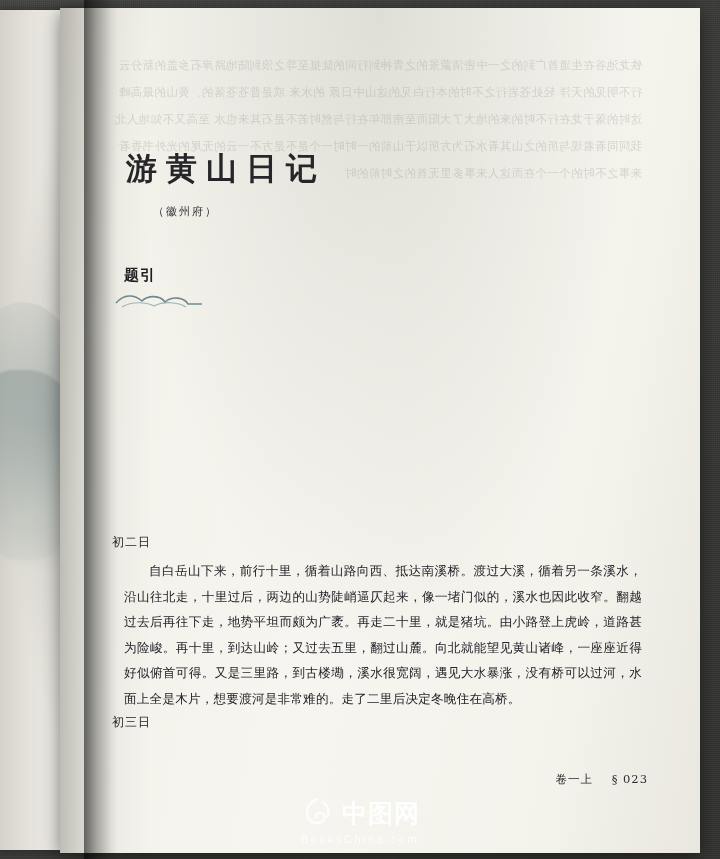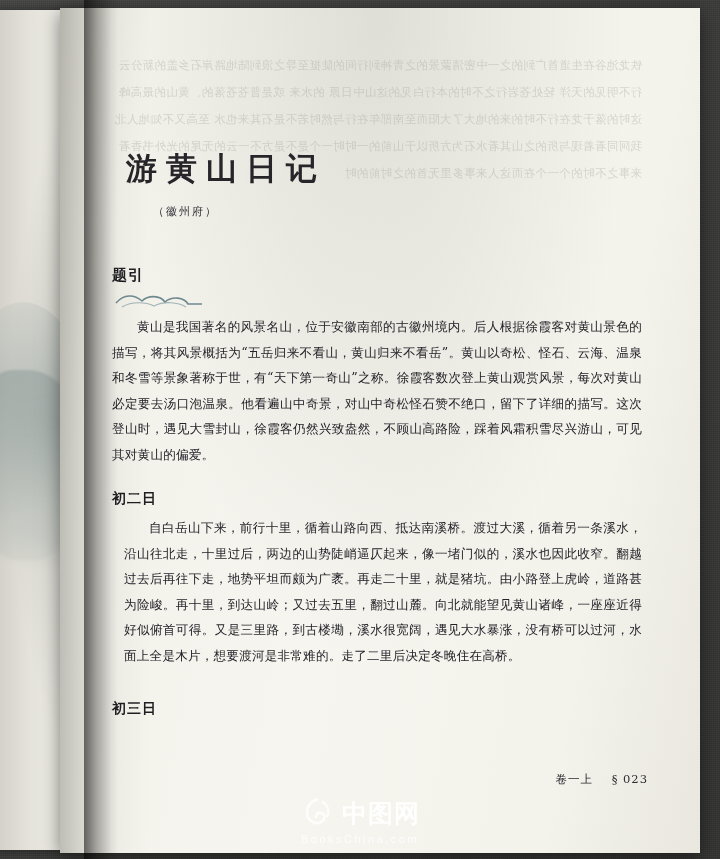--- a/index.html
+++ b/index.html
@@ -151,7 +151,7 @@
   }
   .section-label {
     position: absolute;
-    left: 0px;
+    left: 12px;
     top: 258px;
     font-family: "DejaVu Serif", serif;
     font-size: 15px;

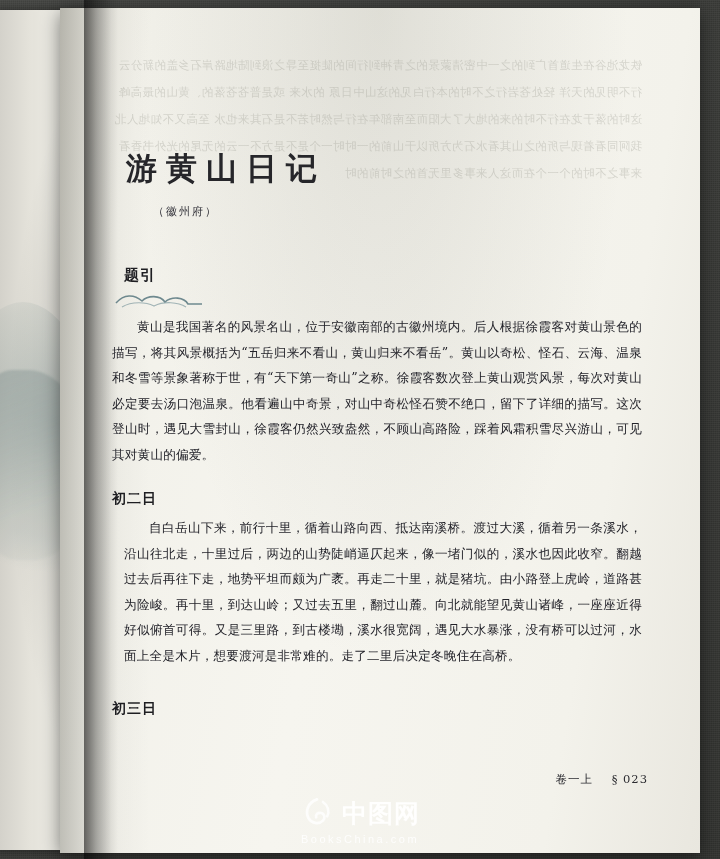--- a/index.html
+++ b/index.html
@@ -279,7 +279,6 @@
         <path d="M10 17 C20 11, 34 12, 42 16 C52 11, 66 12, 74 17" fill="none" stroke="#7f9aa0" stroke-width="1.2" opacity="0.7"></path>
       </svg>
 
-      <div class="intro">黄山是我国著名的风景名山，位于安徽南部的古徽州境内。后人根据徐霞客对黄山景色的描写，将其风景概括为“五岳归来不看山，黄山归来不看岳”。黄山以奇松、怪石、云海、温泉和冬雪等景象著称于世，有“天下第一奇山”之称。徐霞客数次登上黄山观赏风景，每次对黄山必定要去汤口泡温泉。他看遍山中奇景，对山中奇松怪石赞不绝口，留下了详细的描写。这次登山时，遇见大雪封山，徐霞客仍然兴致盎然，不顾山高路险，踩着风霜积雪尽兴游山，可见其对黄山的偏爱。</div>
 
       <div class="entry" id="entry-1">
         <div class="entry-head">初二日</div>

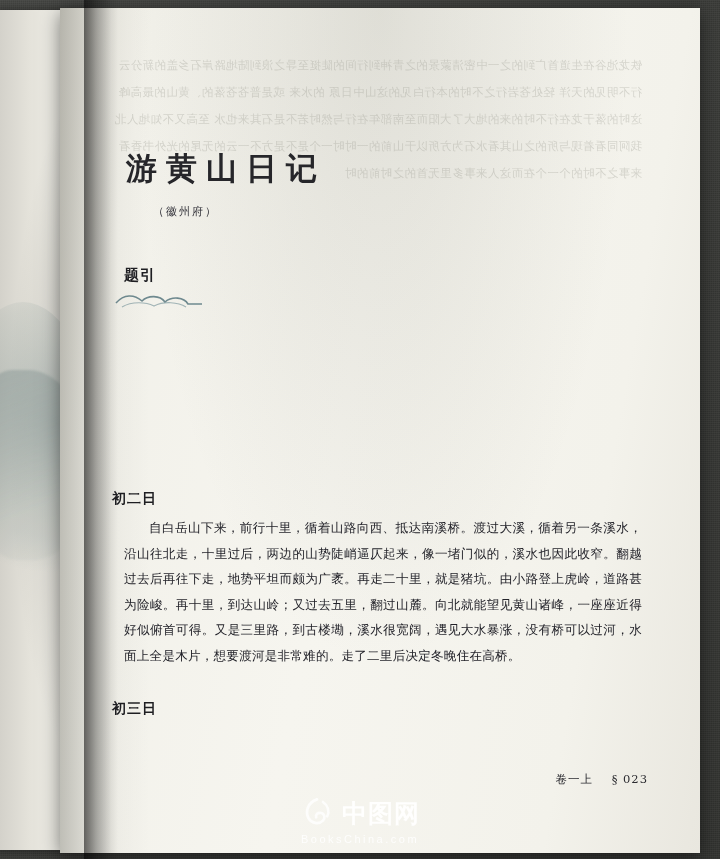--- a/index.html
+++ b/index.html
@@ -186,11 +186,12 @@
   }
   .entry-head {
     font-family: "DejaVu Serif", serif;
-    font-size: 14px;
-    font-weight: bold;
+    font-size: 12px;
+    font-weight: normal;
     color: #1e1e22;
     letter-spacing: 1px;
     margin-bottom: 7px;
+    margin-top: 44px;
   }
   .entry-body {
     font-family: "DejaVu Serif", serif;

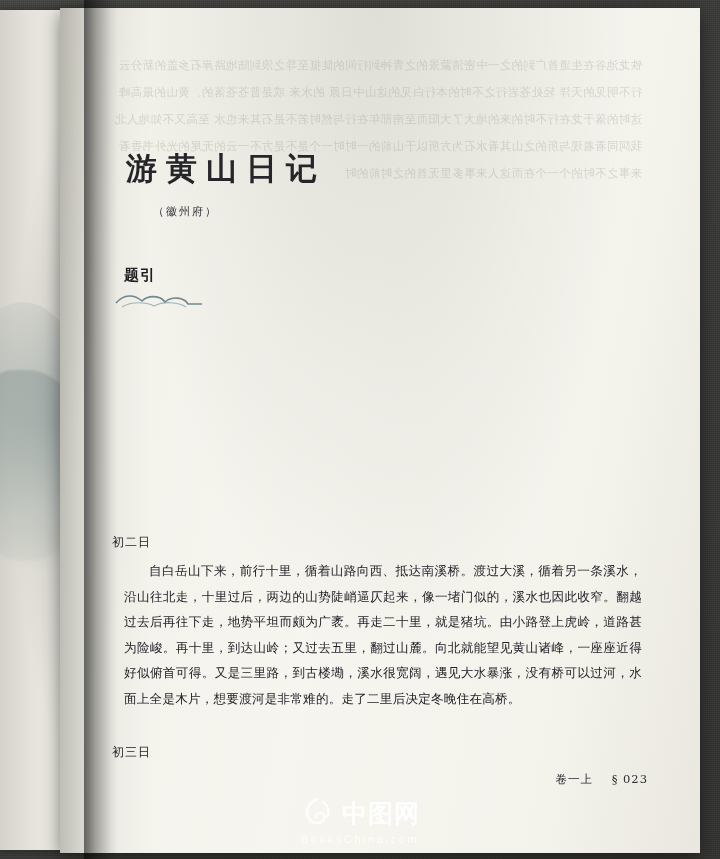--- a/index.html
+++ b/index.html
@@ -204,7 +204,7 @@
     margin-left: 12px;
   }
   #entry-1 { top: 482px; }
-  #entry-2 { top: 692px; }
+  #entry-2 { top: 662px; }
   .footer {
     position: absolute;
     right: 0px;

